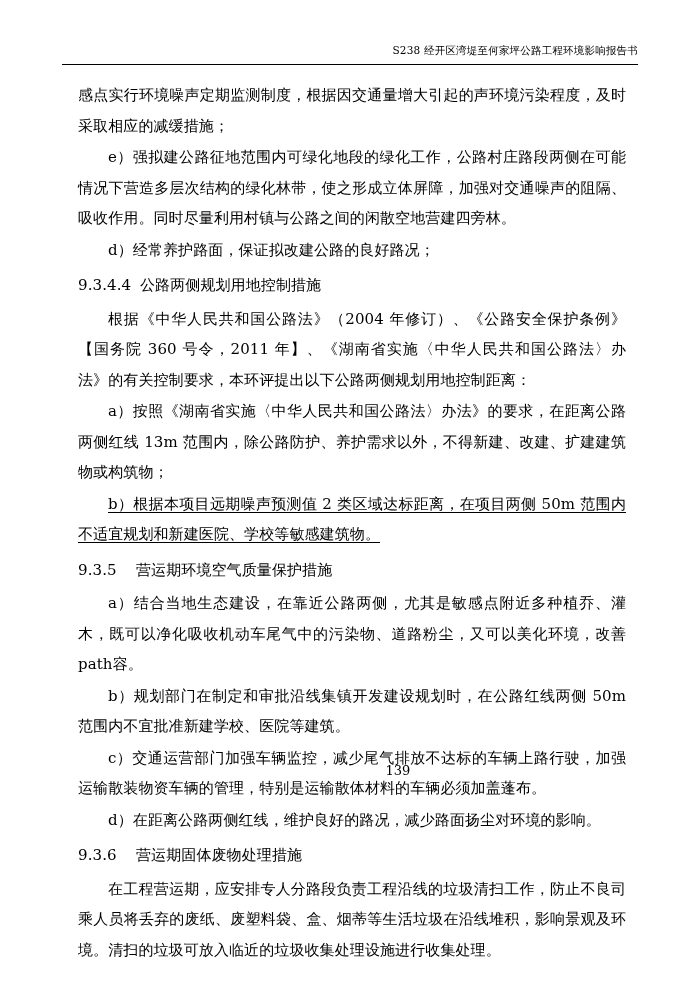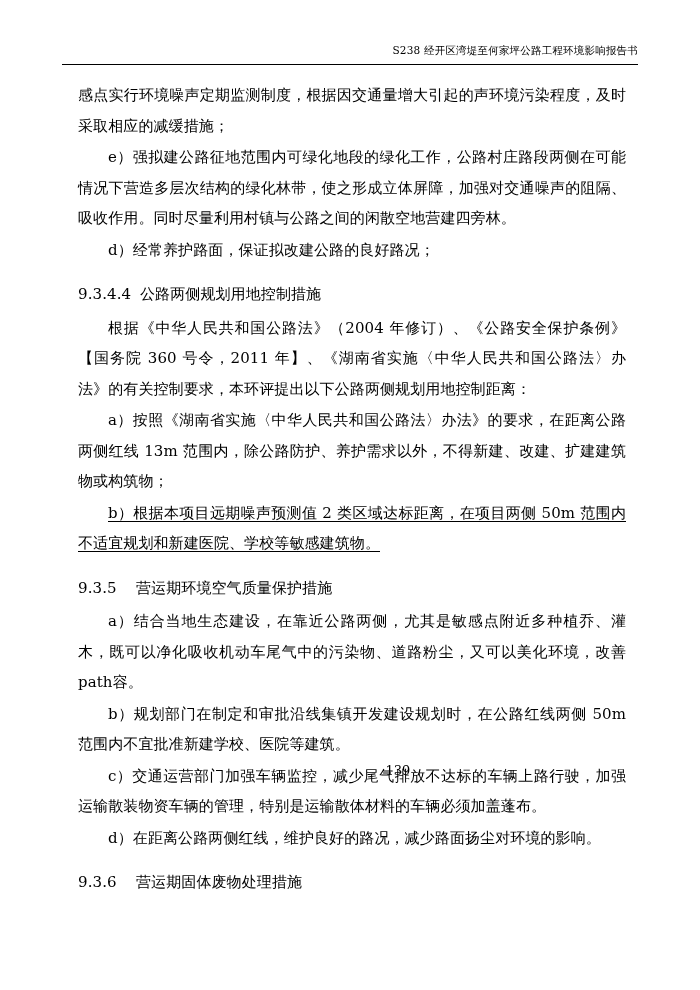--- a/index.html
+++ b/index.html
@@ -57,7 +57,7 @@
     text-indent: 2em;
   }
   p.heading {
-    margin-top: 14px;
+    margin-top: 5px;
     margin-bottom: 3px;
   }
   .heading-num {

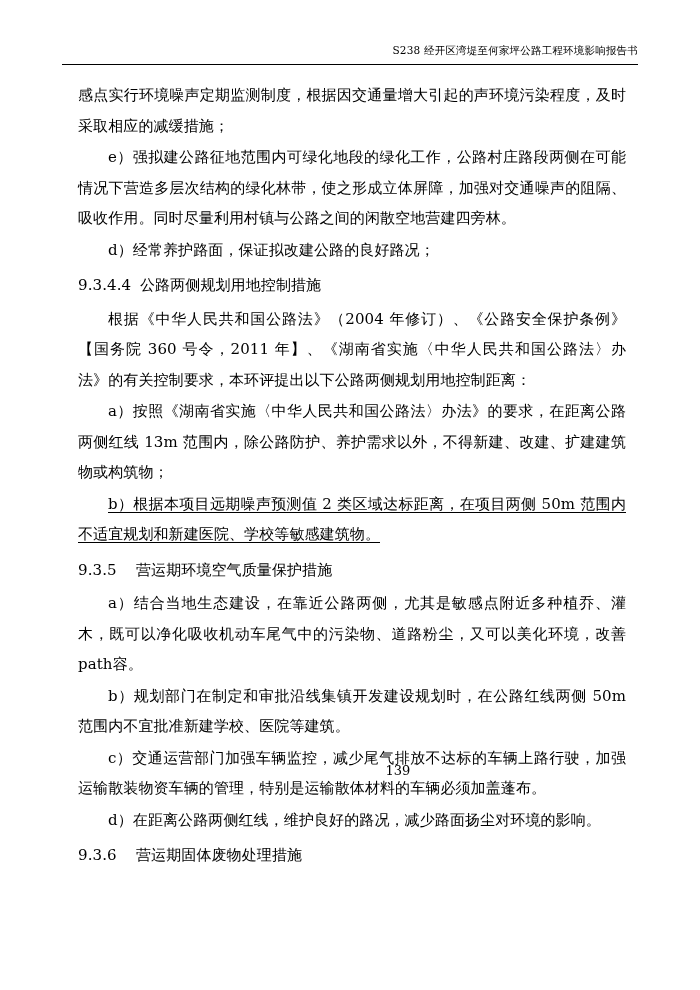--- a/index.html
+++ b/index.html
@@ -123,6 +123,7 @@
       <span class="heading-num">9.3.6</span><span>营运期固体废物处理措施</span>
     </p>
 
+    <p class="indent">在工程营运期，应安排专人分路段负责工程沿线的垃圾清扫工作，防止不良司乘人员将丢弃的废纸、废塑料袋、盒、烟蒂等生活垃圾在沿线堆积，影响景观及环境。清扫的垃圾可放入临近的垃圾收集处理设施进行收集处理。</p>
 
   </div>
 

